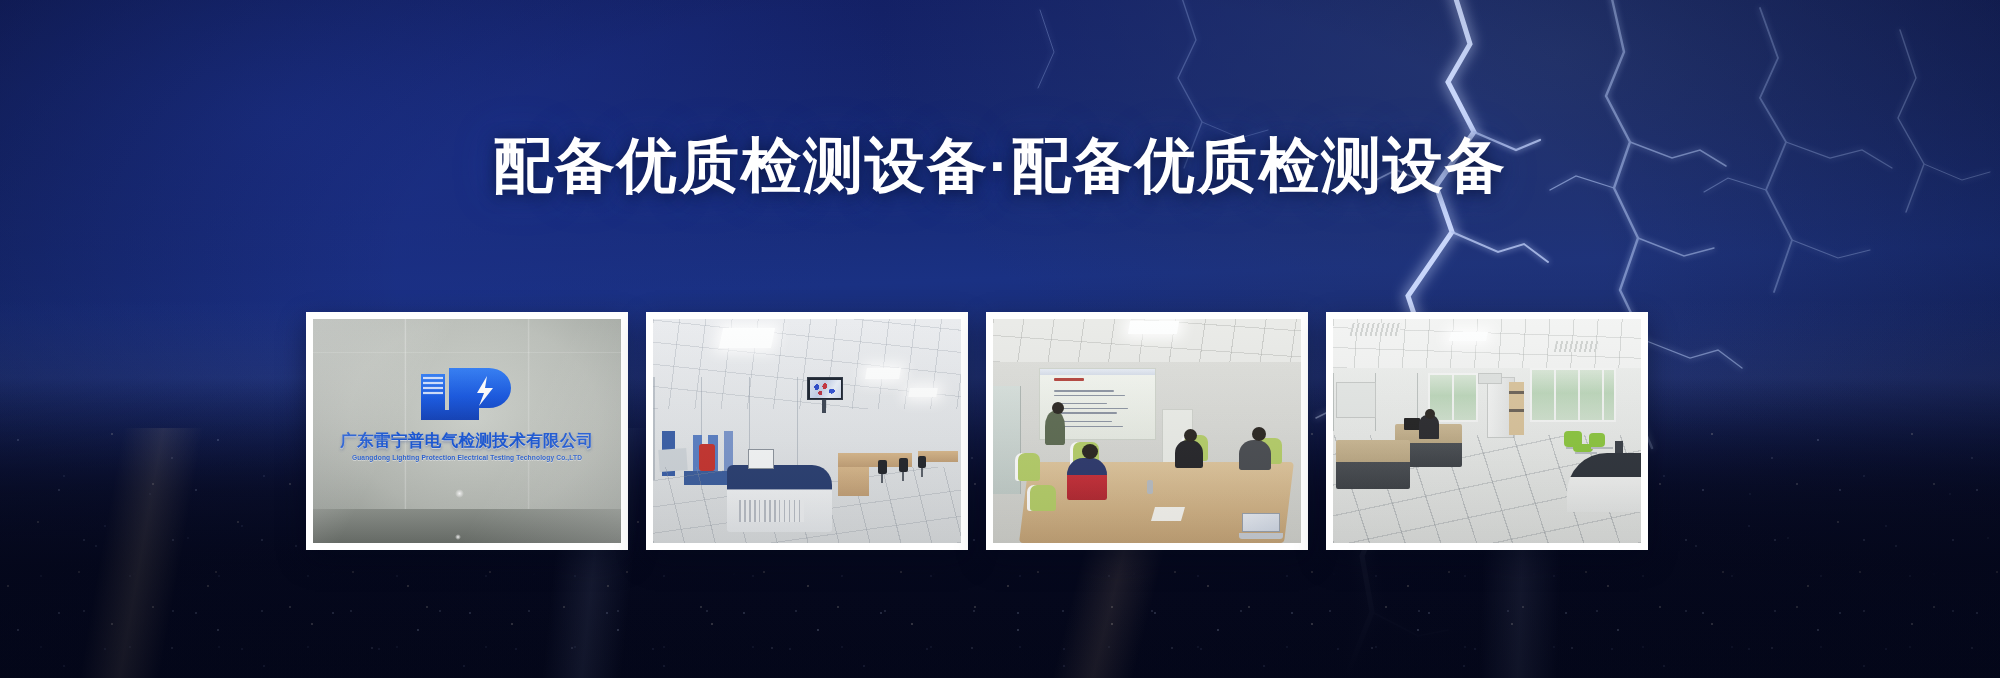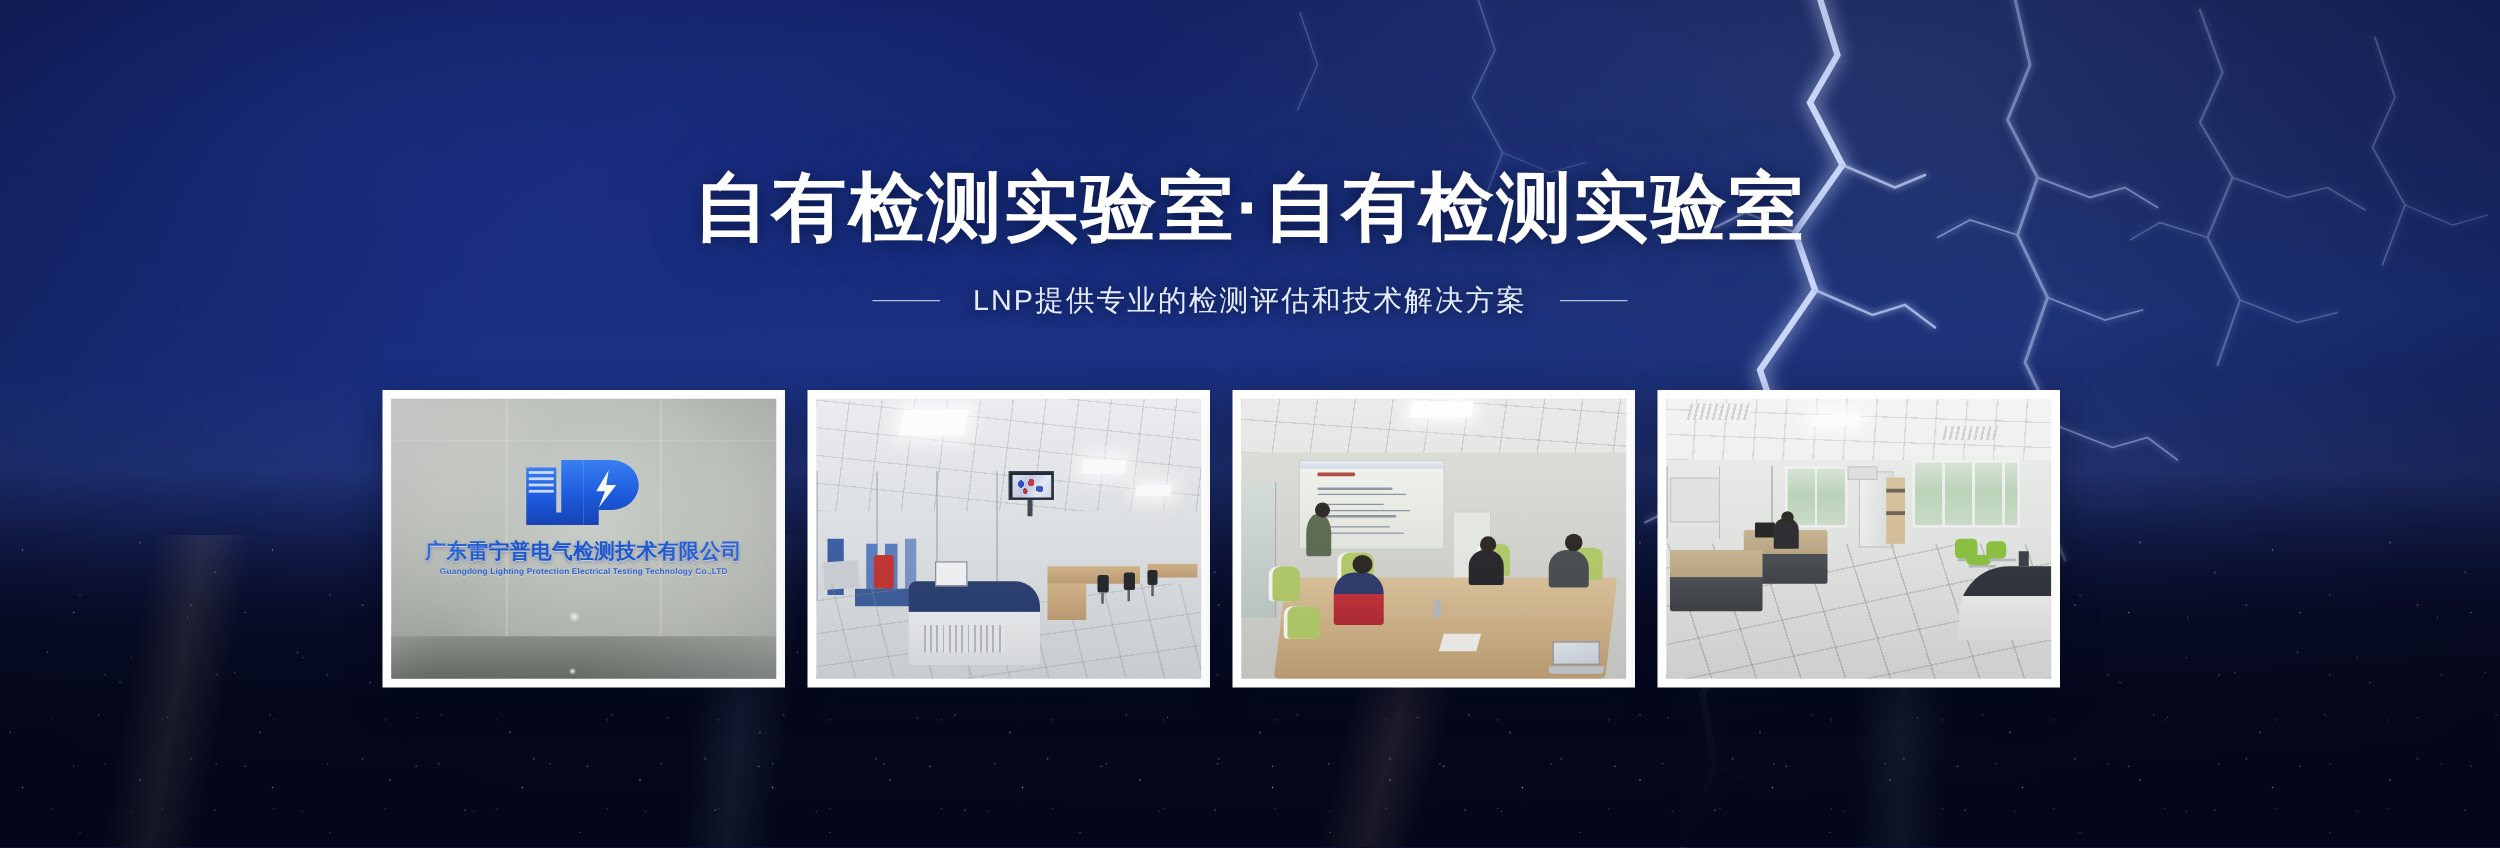--- a/index.html
+++ b/index.html
@@ -303,7 +303,7 @@
   <div class="city-streaks"></div>
   <div class="bg-vignette"></div>
 
-  <div class="headline">自有检测实验室·自有检测实验室</div>
+  <div class="headline">配备优质检测设备·配备优质检测设备</div>
 
   <div class="subline">
     <span class="rule"></span>

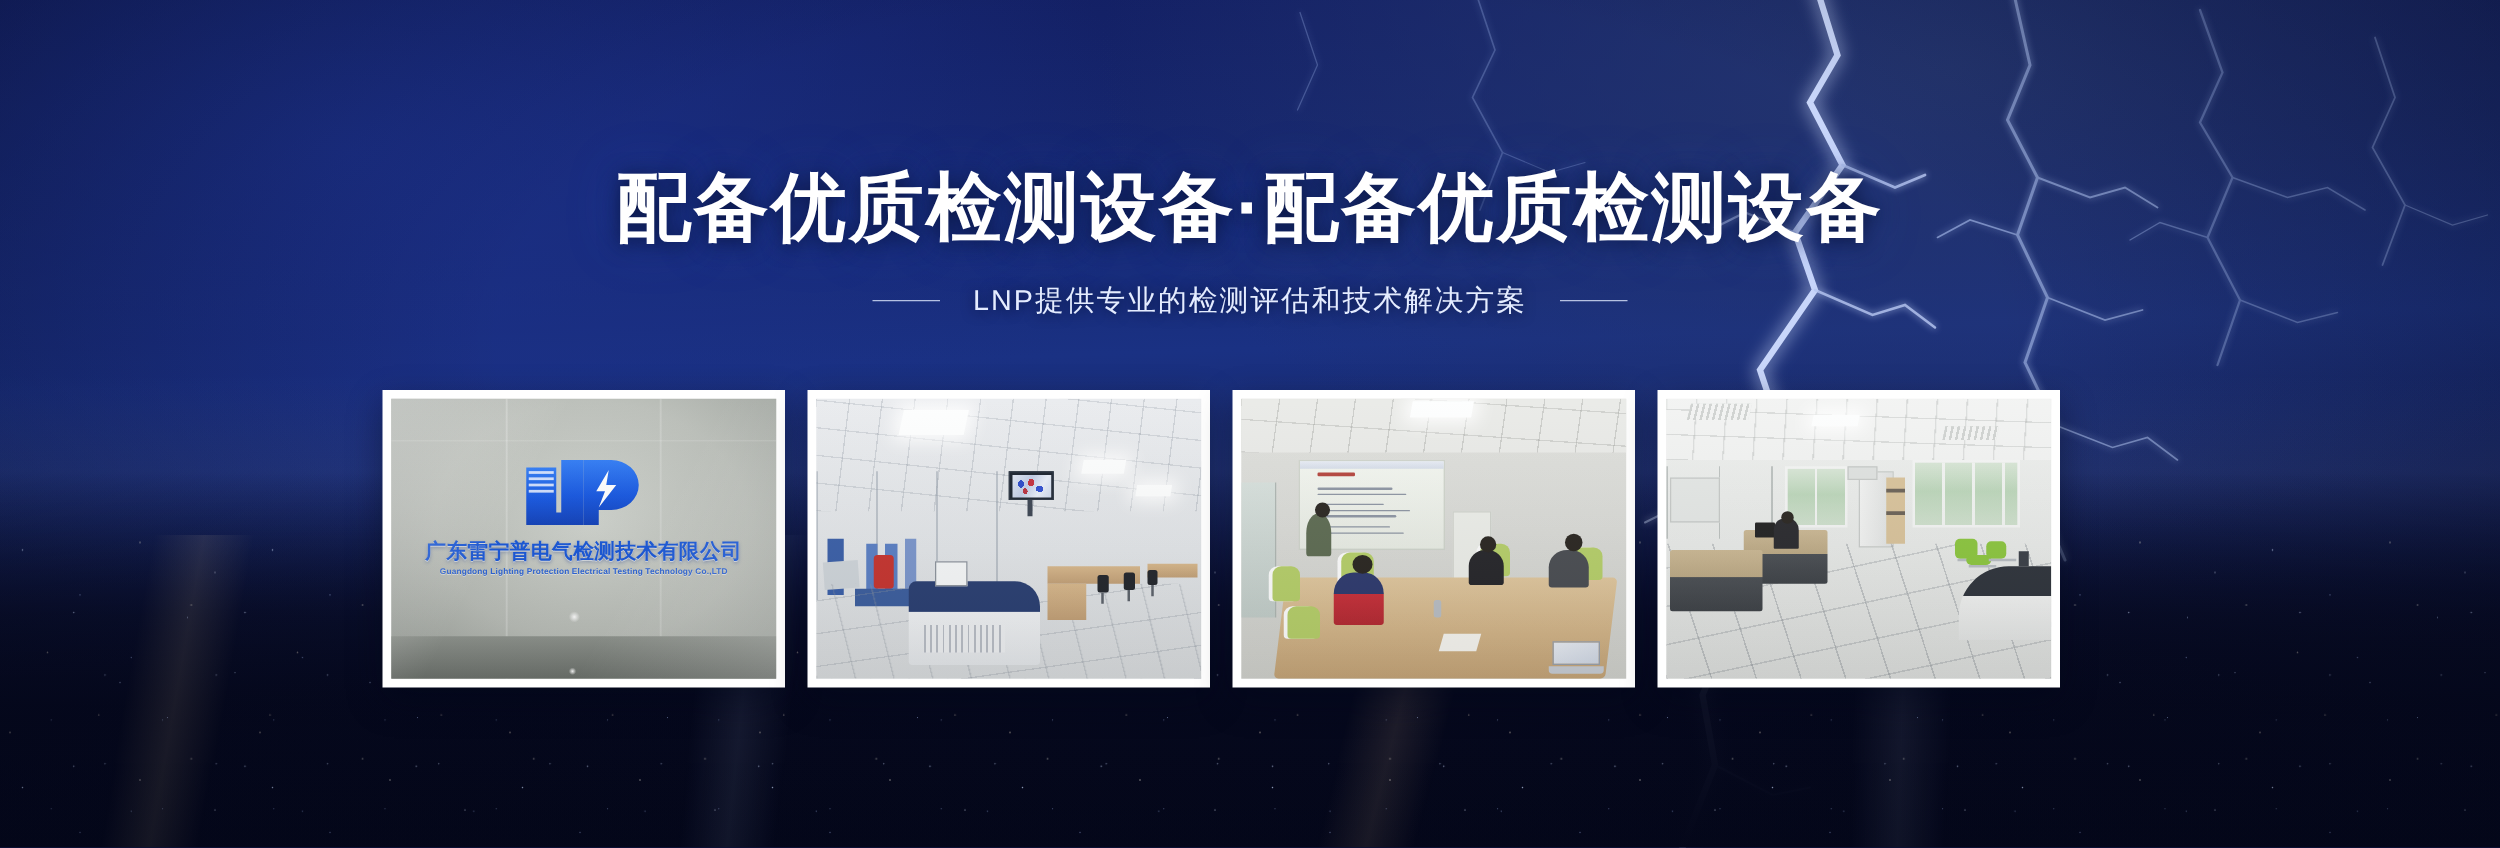--- a/index.html
+++ b/index.html
@@ -305,11 +305,6 @@
 
   <div class="headline">配备优质检测设备·配备优质检测设备</div>
 
-  <div class="subline">
-    <span class="rule"></span>
-    <span>LNP提供专业的检测评估和技术解决方案</span>
-    <span class="rule"></span>
-  </div>
 
   <div class="cards">
 

